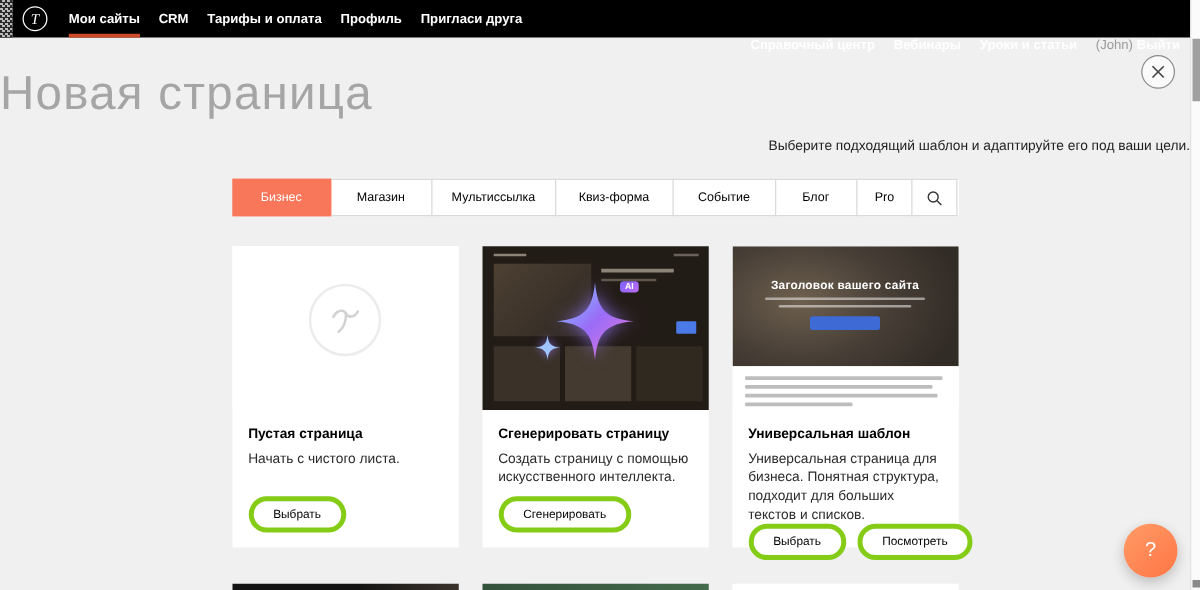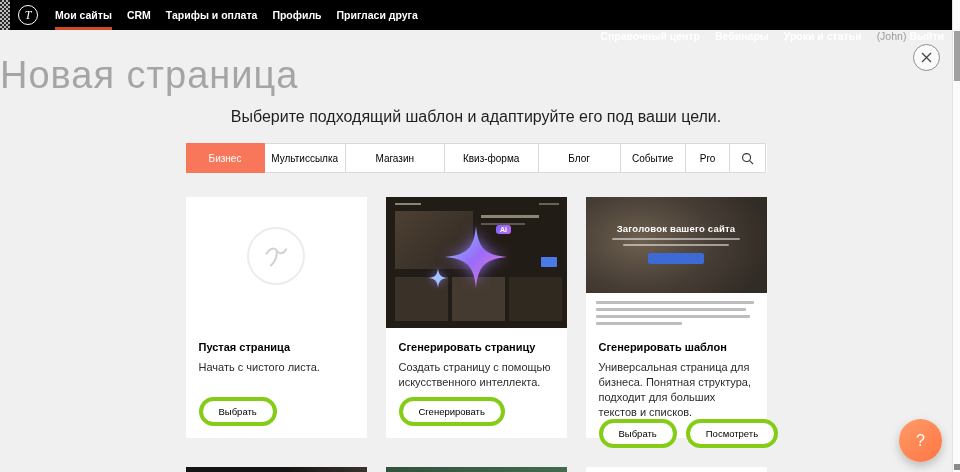--- a/index.html
+++ b/index.html
@@ -31,7 +31,7 @@
                display:flex; align-items:center; justify-content:center; }
   .page-title { margin-top:25px; text-align:left; font-size:38px; line-height:40px;
                 color:#a5a5a5; font-weight:400; letter-spacing:1px; }
-  .page-subtitle { margin-top:15px; text-align:center; font-size:16px; line-height:14px; color:#1f1f1f; }
+  .page-subtitle { margin-top:15px; text-align:right; font-size:11px; line-height:14px; color:#1f1f1f; }
 
   
   .tabs { width:581px; height:30px; margin:19px auto 0; display:flex; background:#fff; }

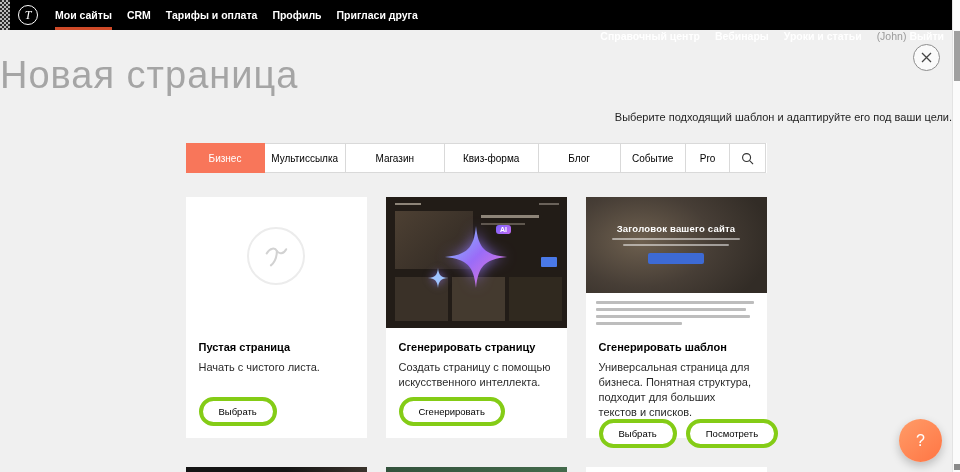--- a/index.html
+++ b/index.html
@@ -145,8 +145,8 @@
 
   <div class="tabs">
     <div class="tab active">Бизнес</div>
+    <div class="tab">Магазин</div>
     <div class="tab">Мультиссылка</div>
-    <div class="tab">Магазин</div>
     <div class="tab">Квиз-форма</div>
     <div class="tab">Блог</div>
     <div class="tab">Событие</div>

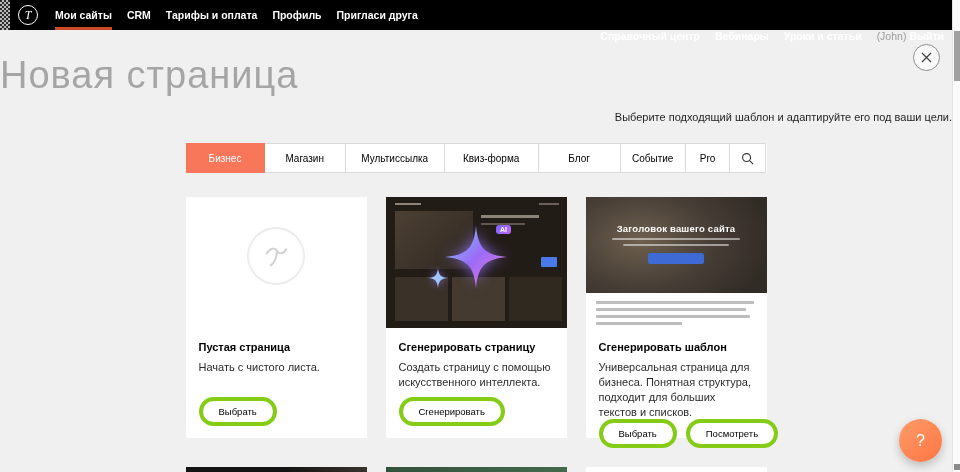--- a/index.html
+++ b/index.html
@@ -148,8 +148,8 @@
     <div class="tab">Магазин</div>
     <div class="tab">Мультиссылка</div>
     <div class="tab">Квиз-форма</div>
+    <div class="tab">Событие</div>
     <div class="tab">Блог</div>
-    <div class="tab">Событие</div>
     <div class="tab">Pro</div>
     <div class="tab">
       <svg width="13" height="13" viewBox="0 0 14 14">

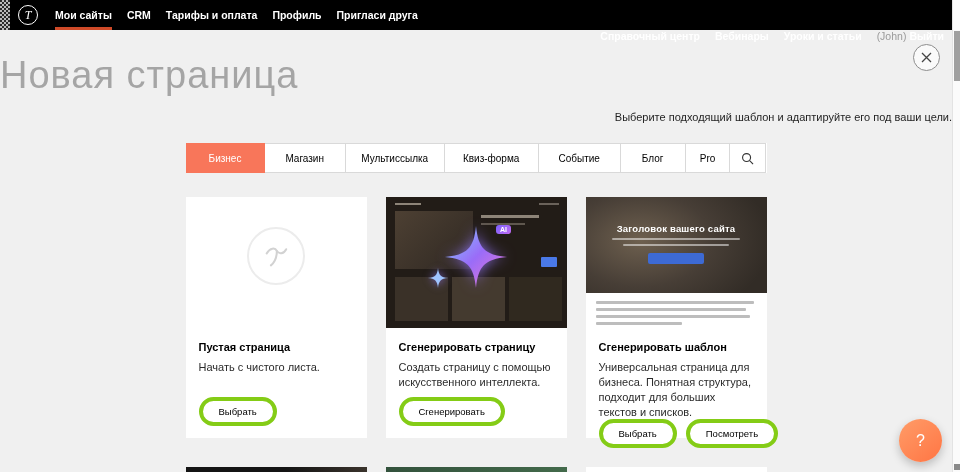--- a/index.html
+++ b/index.html
@@ -230,7 +230,7 @@
         </div>
       </div>
       <div class="card-body">
-        <div class="card-title">Сгенерировать шаблон</div>
+        <div class="card-title">Универсальная шаблон</div>
         <div class="card-desc">Универсальная страница для бизнеса. Понятная структура, подходит для больших текстов и списков.</div>
         <div class="card-actions">
           <button class="btn">Выбрать</button>

